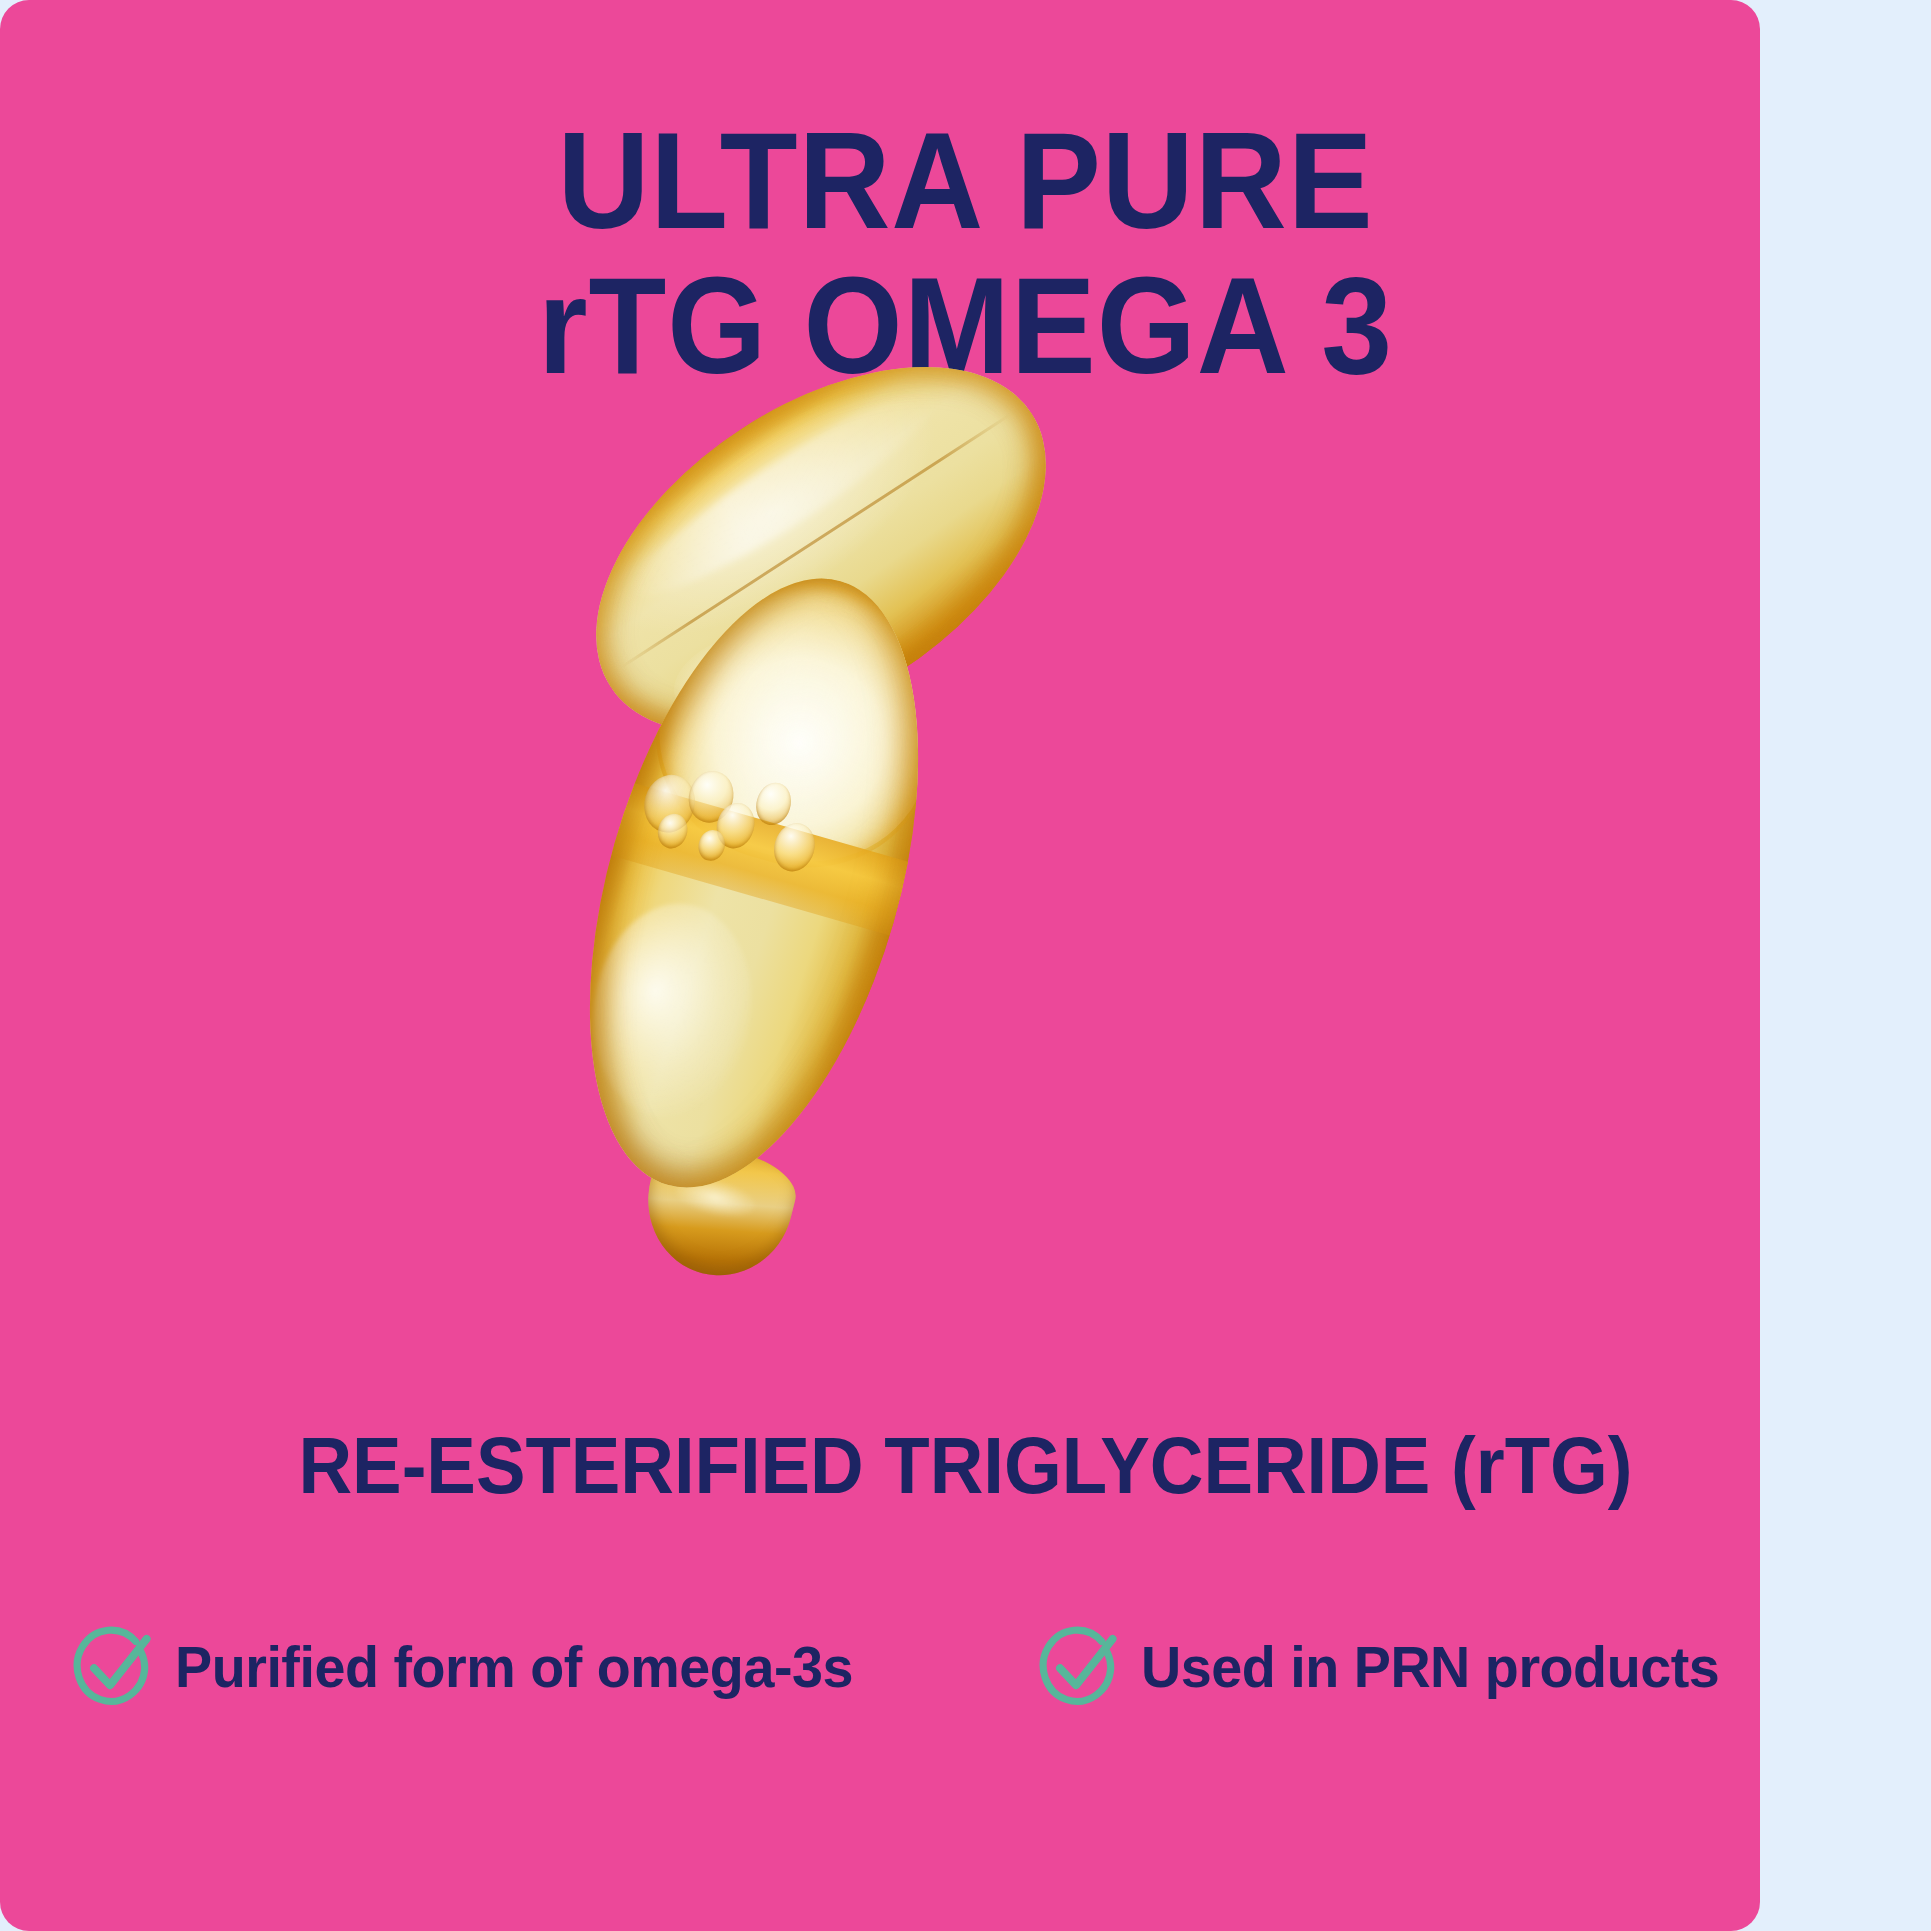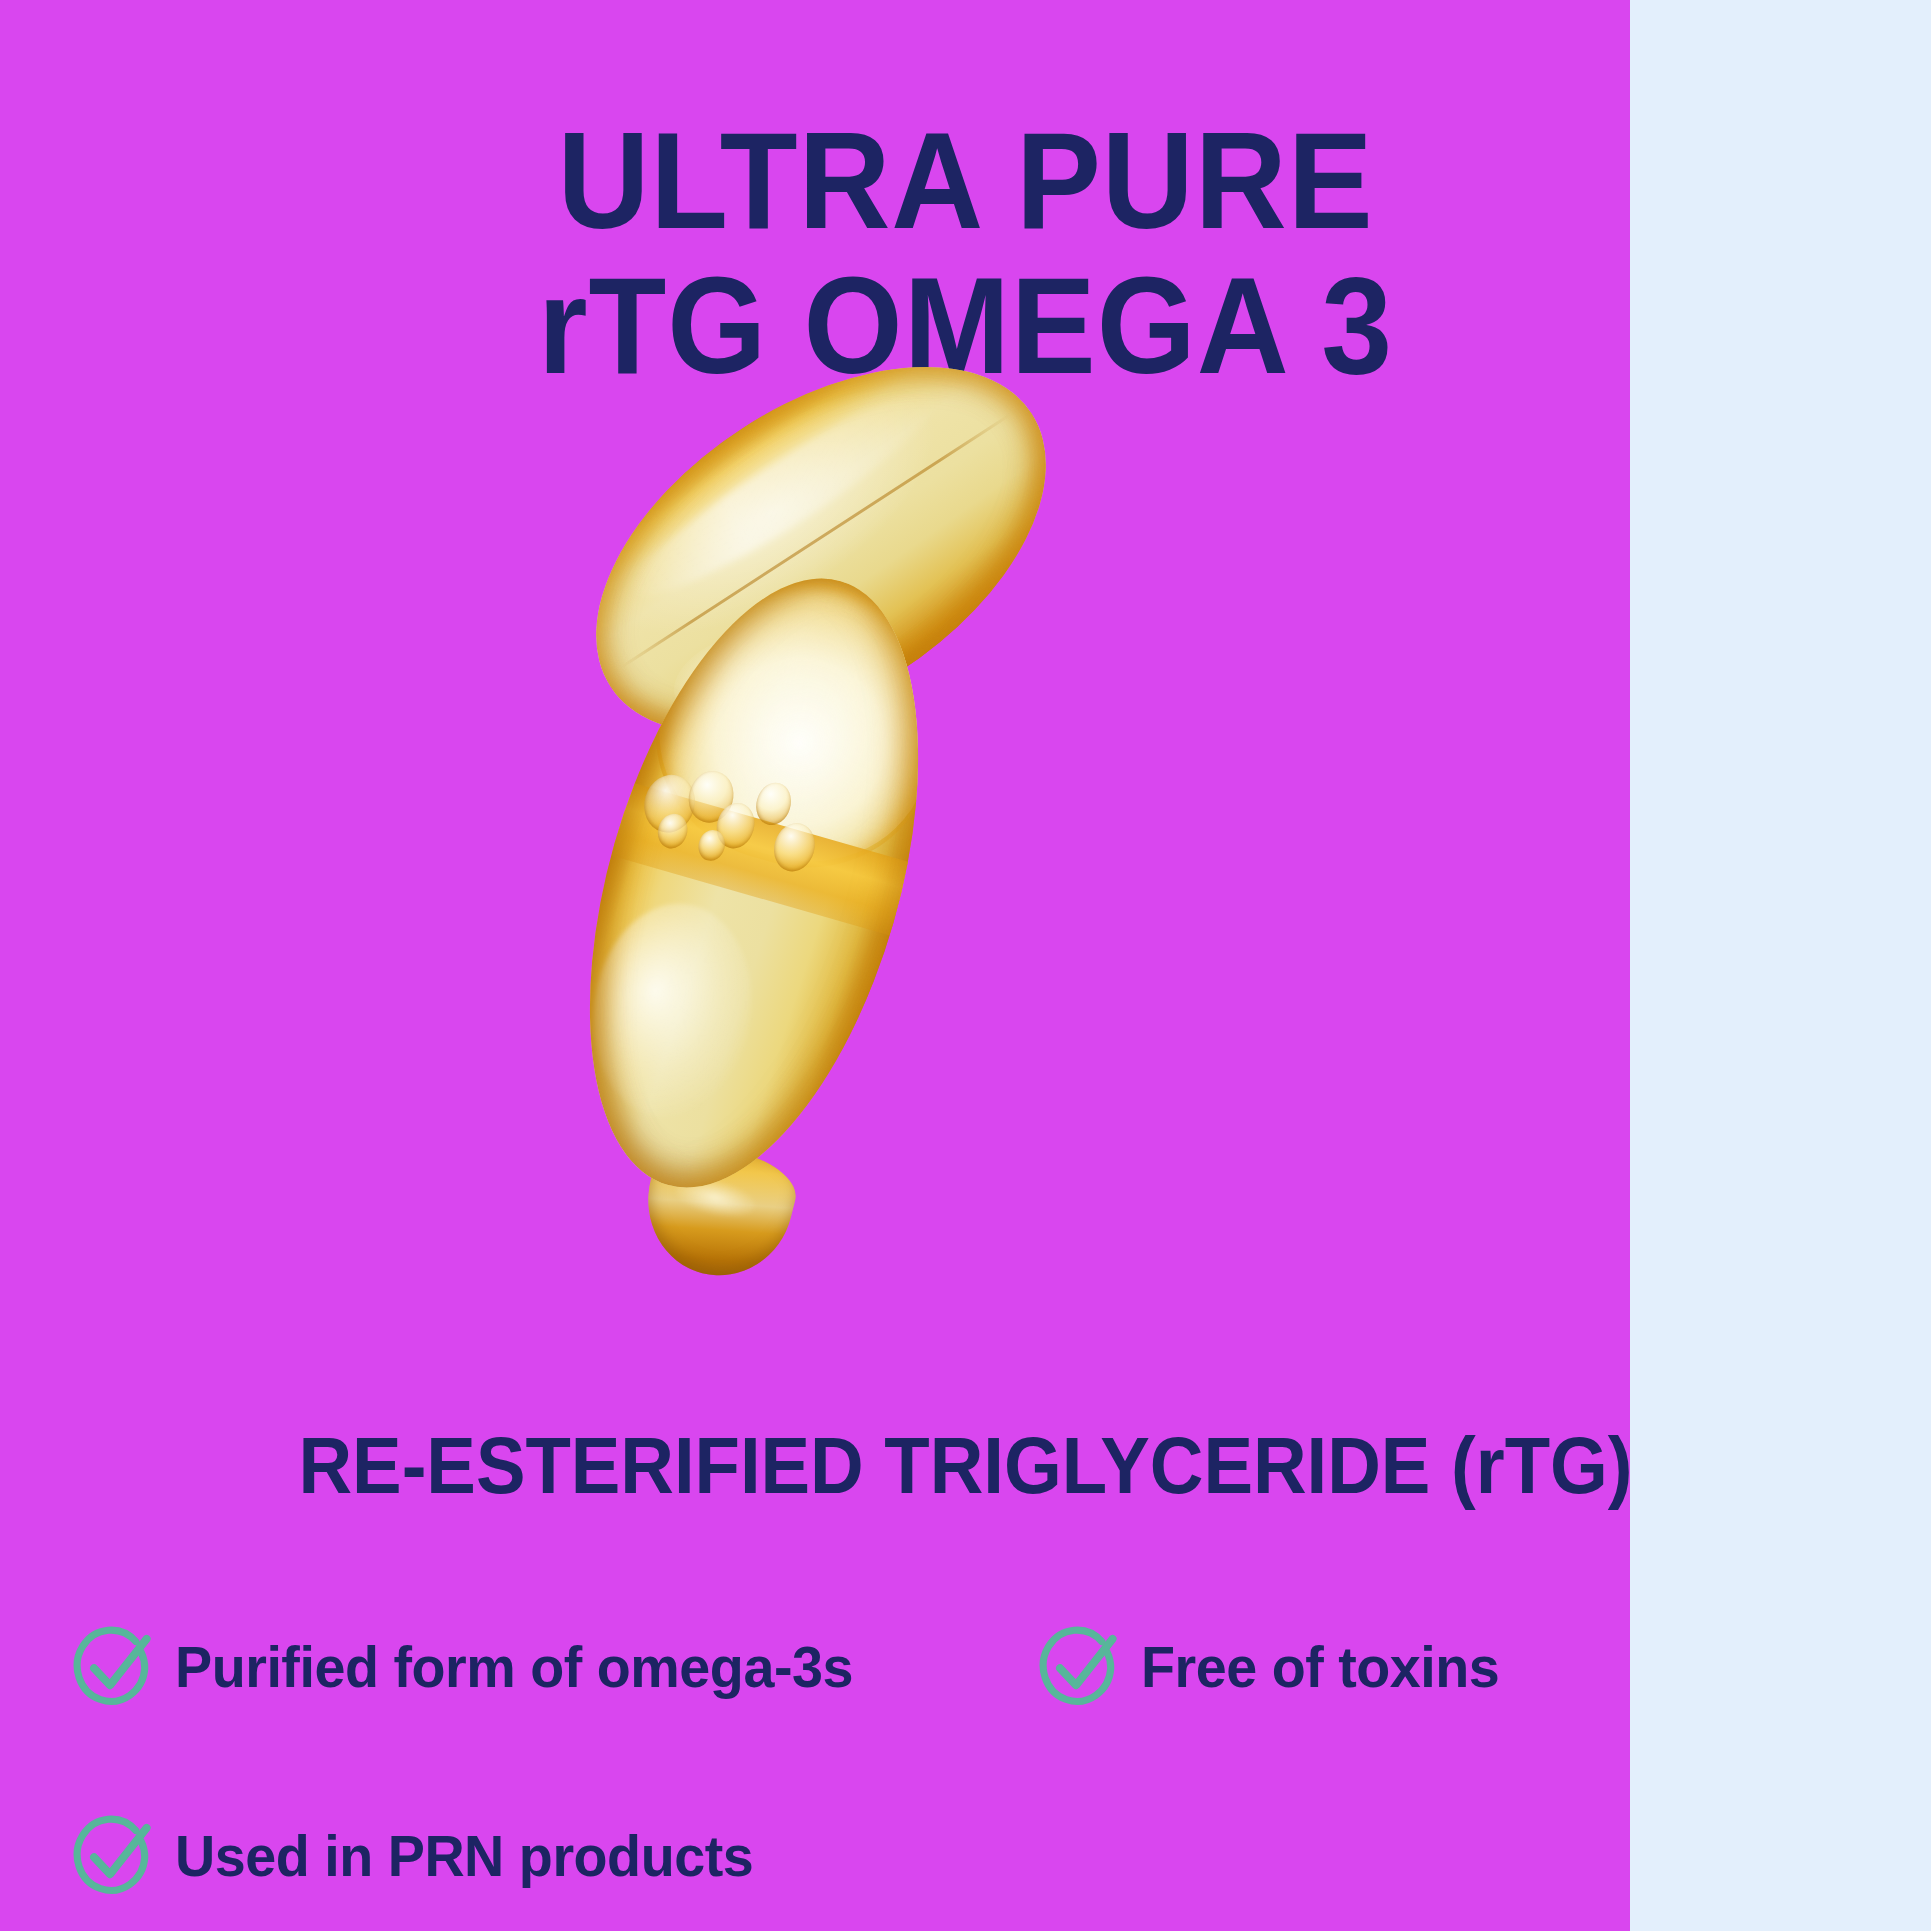--- a/index.html
+++ b/index.html
@@ -13,8 +13,9 @@
   }
   .page {
     position:relative;
-    width:1630px; height:1931px;
-    background:#d946ef;
+    width:1760px; height:1931px;
+    background:#ec4899;
+    border-radius:29px;
   }
 
   

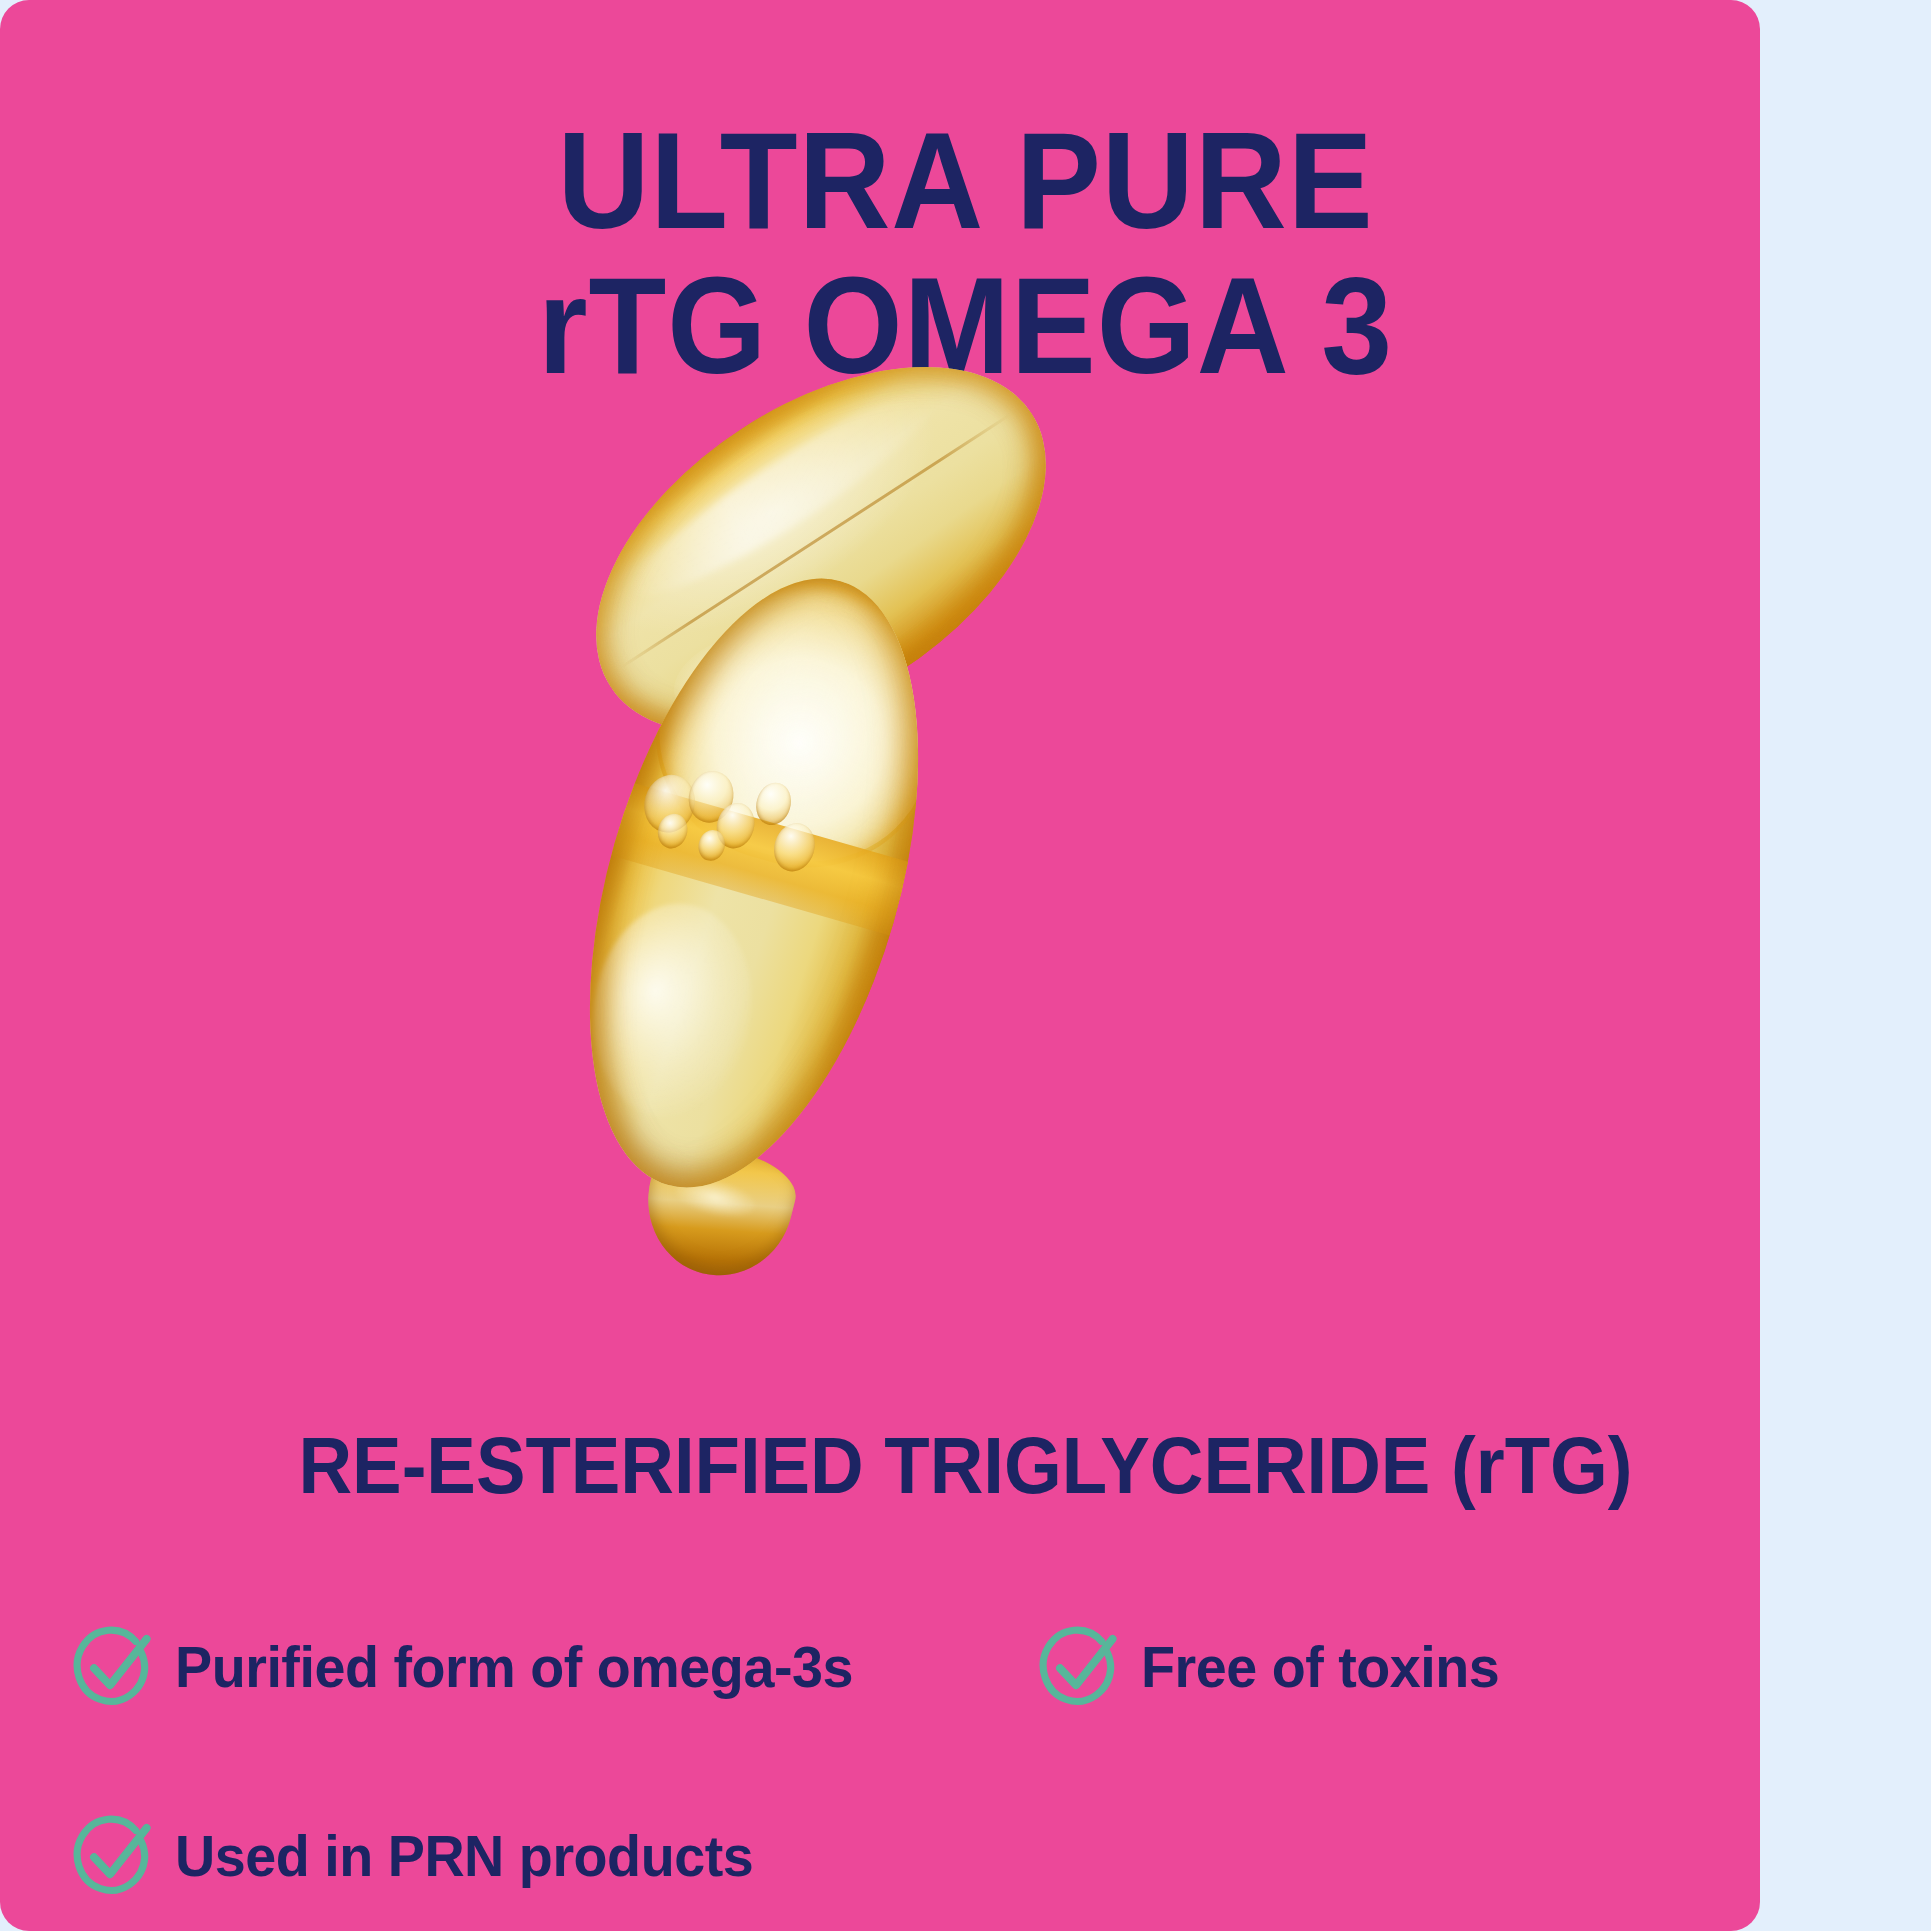--- a/index.html
+++ b/index.html
@@ -308,13 +308,6 @@
       <span class="feature-label">Purified form of omega-3s</span>
     </div>
 
-    <div class="feature">
-      <svg class="check-icon" viewBox="0 0 100 100">
-        <path d="M74 22 A38 40 0 1 0 84 52 A38 40 0 0 0 80 34" fill="none" stroke="#57b69a" stroke-width="8" stroke-linecap="round"></path>
-        <path d="M27 52 L45 71 L86 19" fill="none" stroke="#57b69a" stroke-width="9" stroke-linecap="round" stroke-linejoin="round"></path>
-      </svg>
-      <span class="feature-label">Free of toxins</span>
-    </div>
 
 
     <div class="feature">

